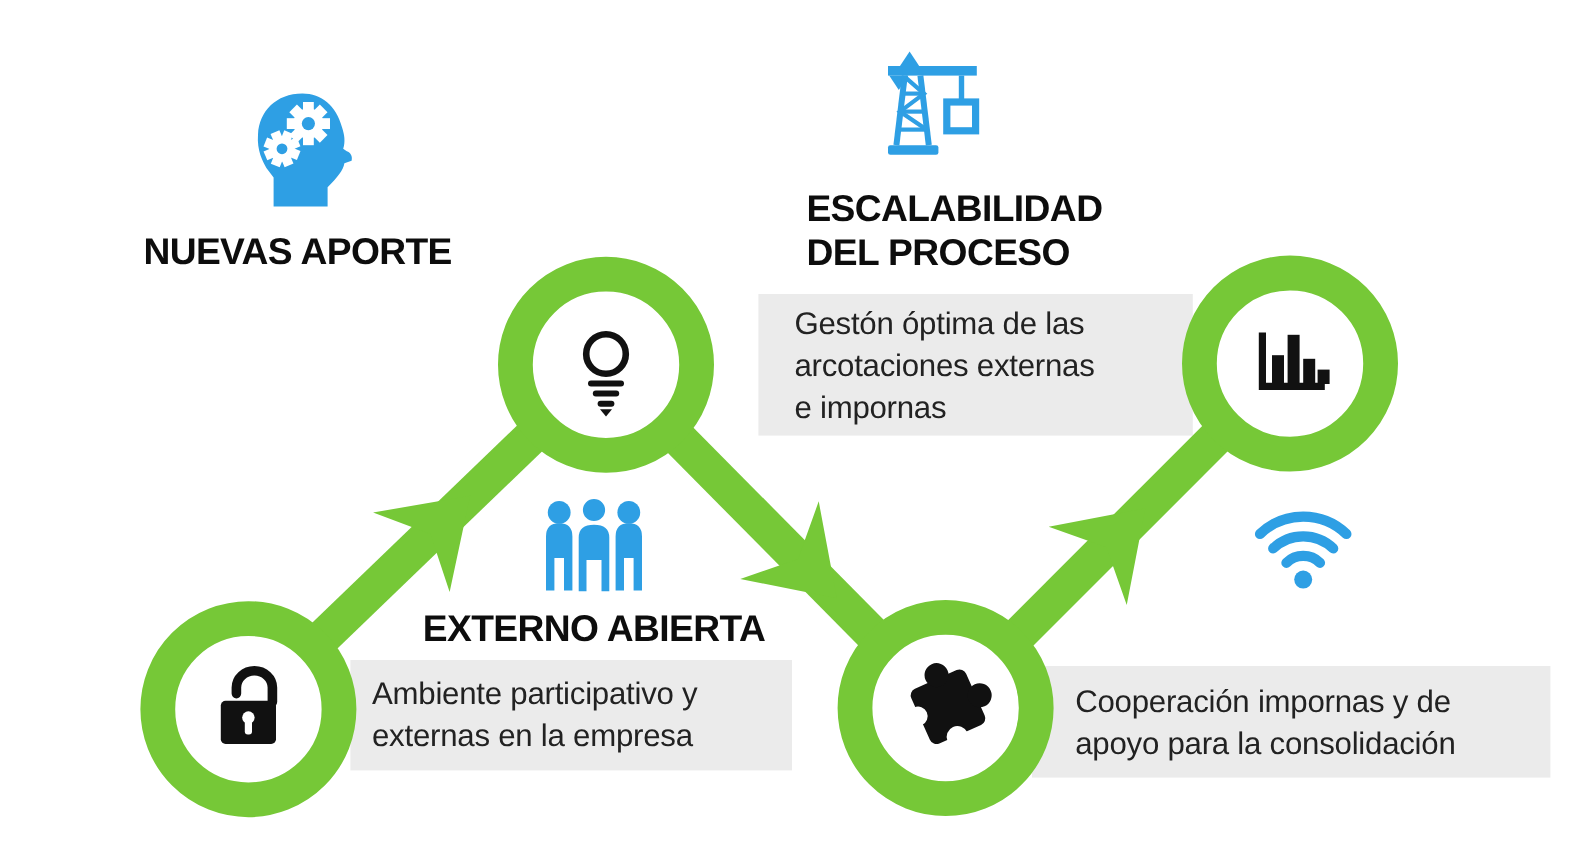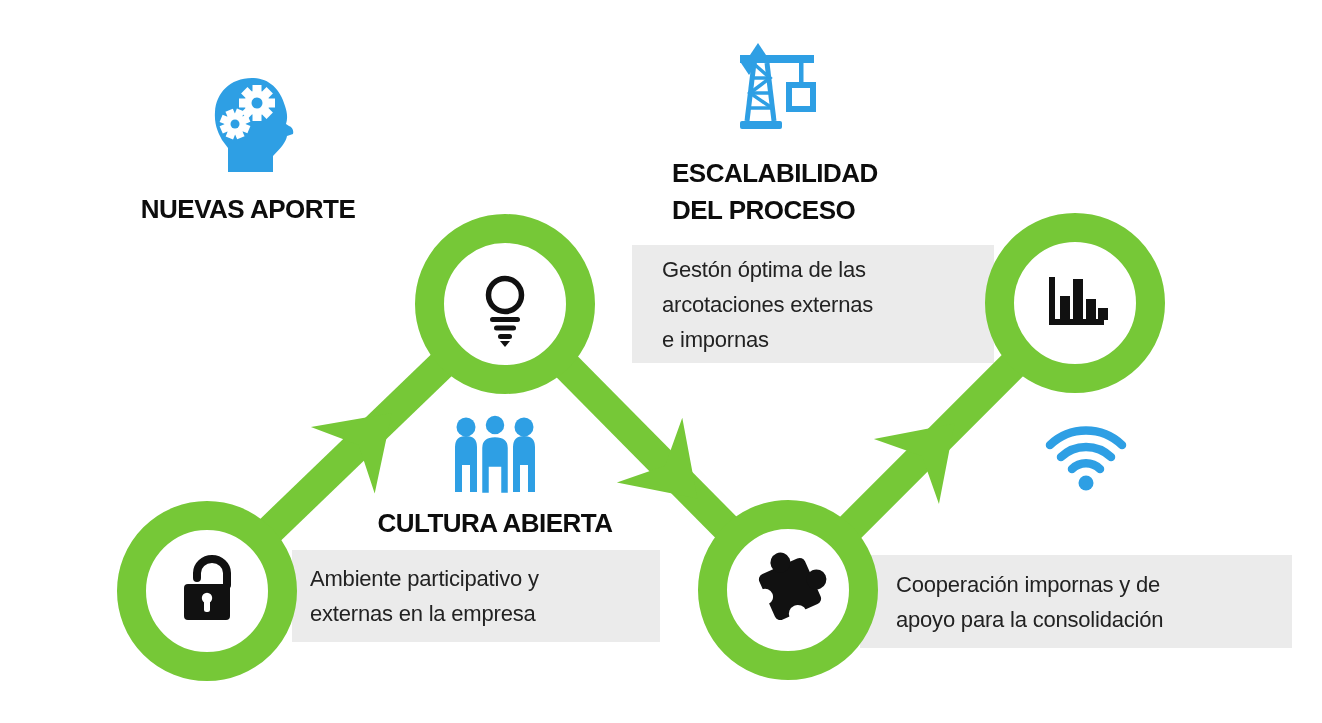--- a/index.html
+++ b/index.html
@@ -16,7 +16,7 @@
     display:flex;align-items:center;z-index:1;
   }
   .step-title{
-    position:absolute;color:var(--title);font-weight:bold;font-size:26px;
+    position:absolute;color:var(--title);font-weight:bold;font-size:31px;
     letter-spacing:-0.5px;line-height:37px;white-space:pre-line;z-index:1;
   }
   .centered{text-align:center;}

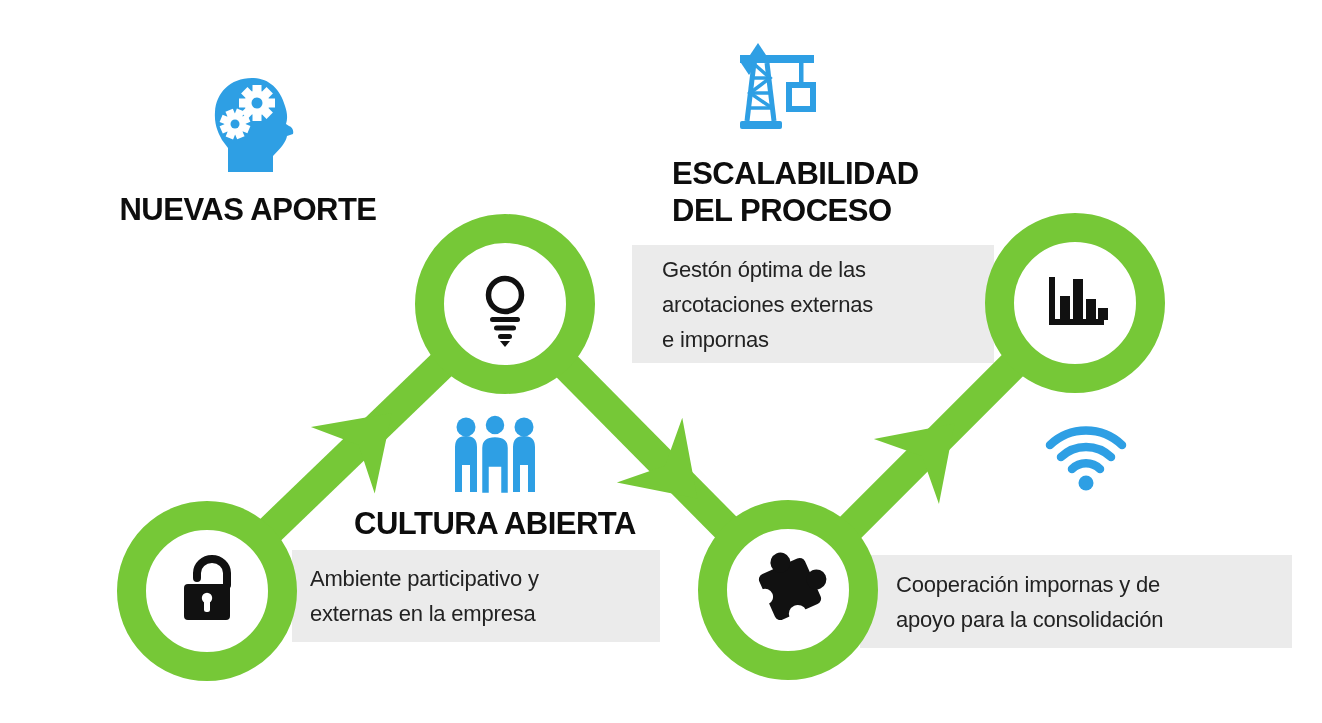--- a/index.html
+++ b/index.html
@@ -12,7 +12,7 @@
   }
   .gray-box{
     position:absolute;background:var(--box);color:var(--body);
-    font-size:22px;letter-spacing:-0.2px;line-height:35px;white-space:pre-line;
+    font-size:26px;letter-spacing:-0.2px;line-height:35px;white-space:pre-line;
     display:flex;align-items:center;z-index:1;
   }
   .step-title{

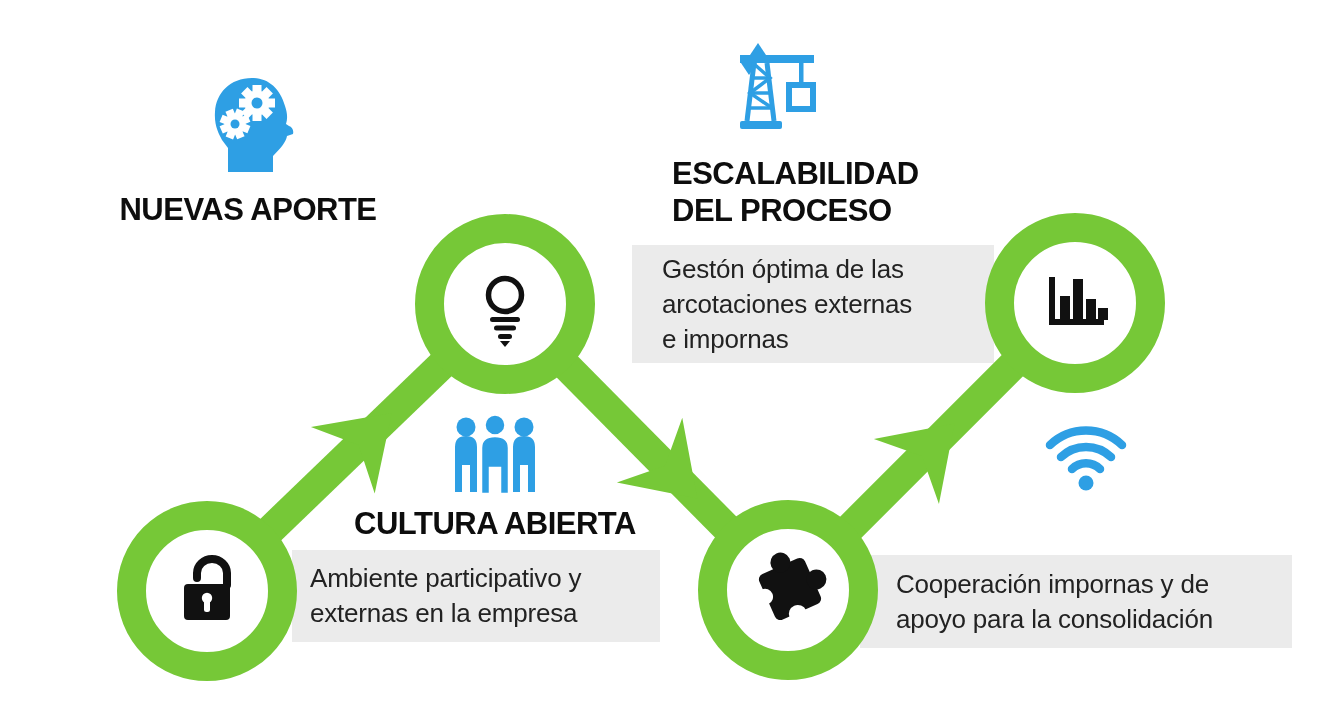--- a/index.html
+++ b/index.html
@@ -55,7 +55,7 @@
   <div class="step-title" style="left:672px;top:155px;width:320px;">ESCALABILIDAD
 DEL PROCESO</div>
 
-  <div class="step-title centered" style="left:345px;top:505px;width:300px;">CULTURA ABIERTA</div>
+  <div class="step-title centered" style="left:345px;top:505px;width:300px;">EXTERNO ABIERTA</div>
 
 
   <svg class="layer" width="1322" height="723" viewBox="0 0 1322 723">

